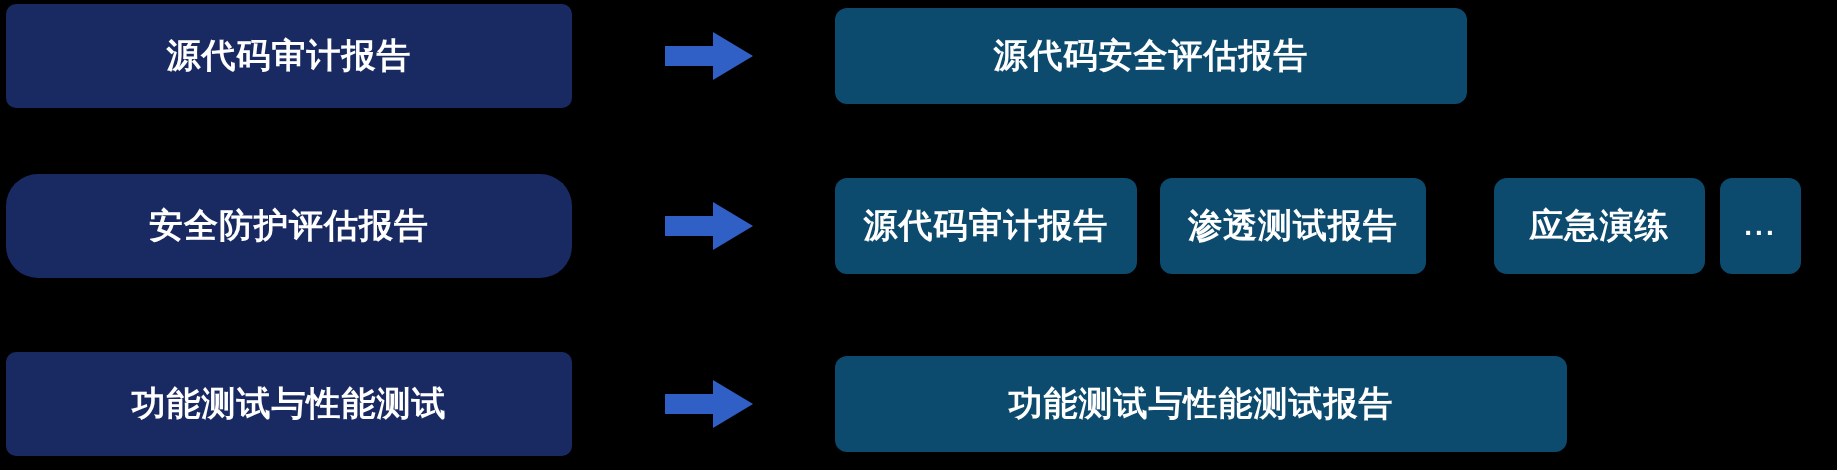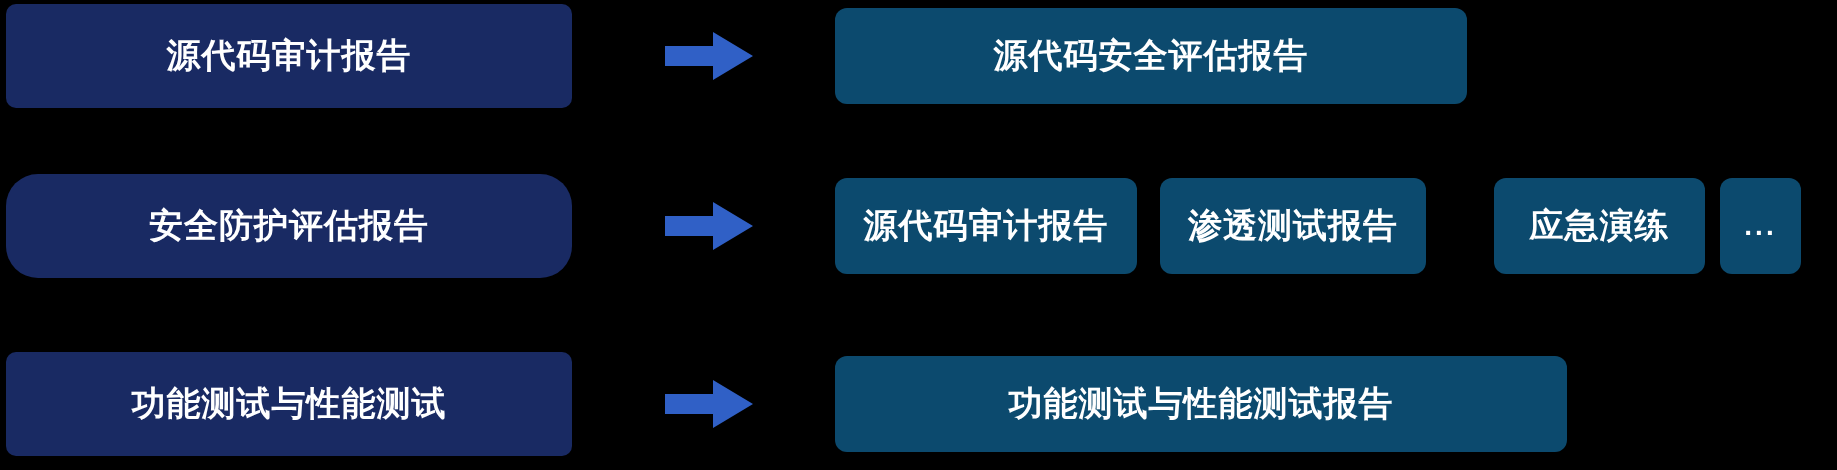--- a/index.html
+++ b/index.html
@@ -53,7 +53,7 @@
   #r2-arrow { left: 665px; top: 200px; }
   #r2-b1 { left: 835px;  top: 178px; width: 302px; }
   #r2-b2 { left: 1160px; top: 178px; width: 266px; }
-  #r2-b3 { left: 1494px; top: 178px; width: 211px; }
+  #r2-b3 { left: 1494px; top: 178px; width: 211px; border-radius: 13px; }
   #r2-b4 { left: 1720px; top: 178px; width: 81px; font-size: 28px; letter-spacing: 3px; }
   
   #r3-dark  { top: 352px; }

